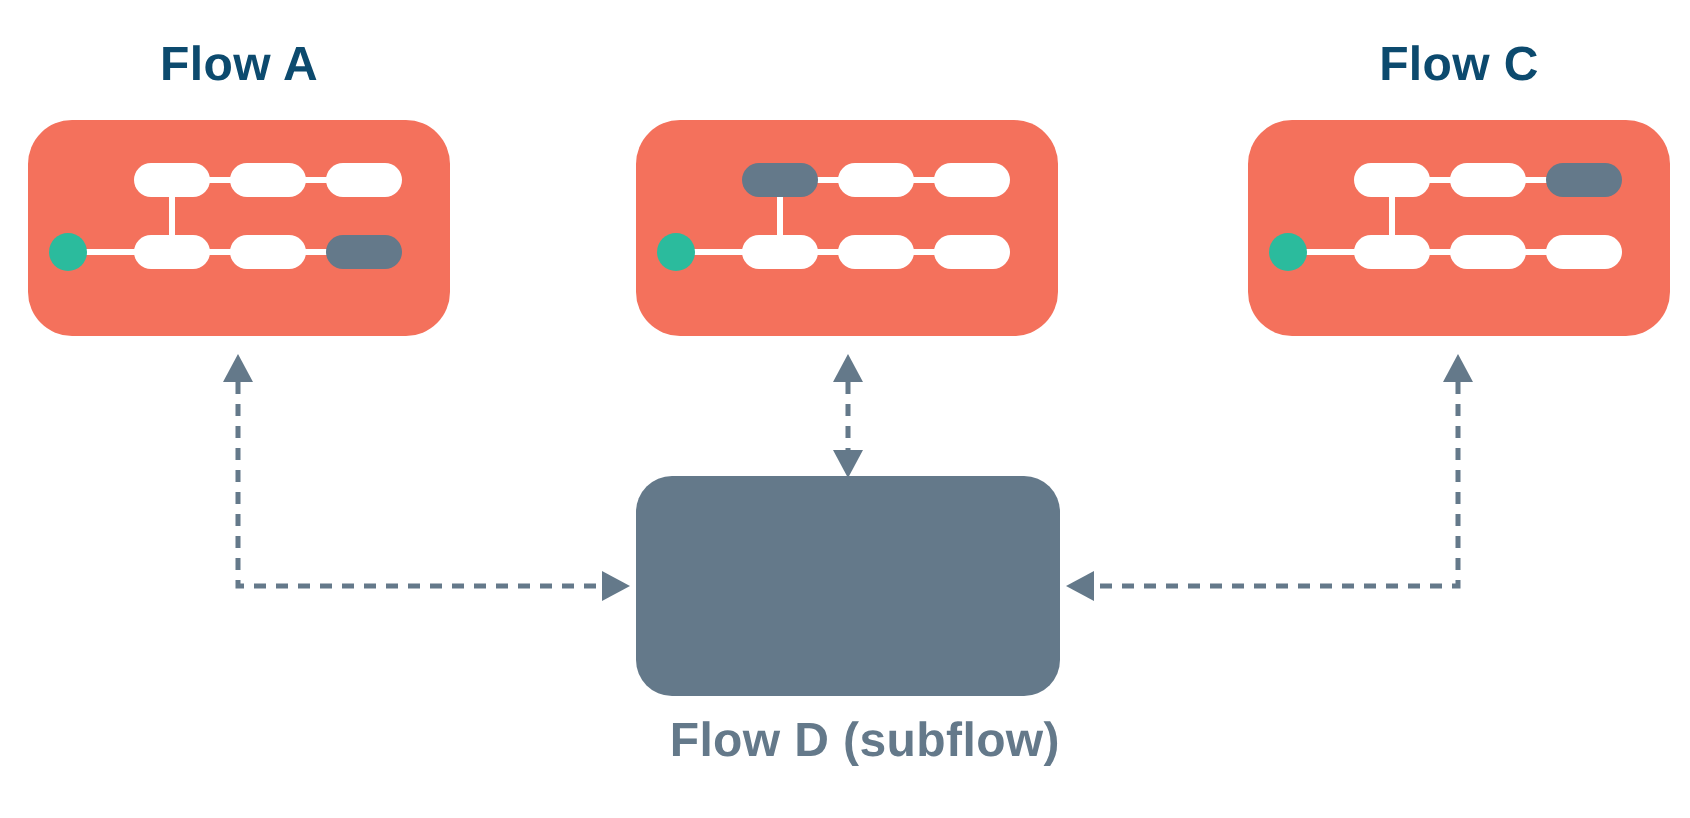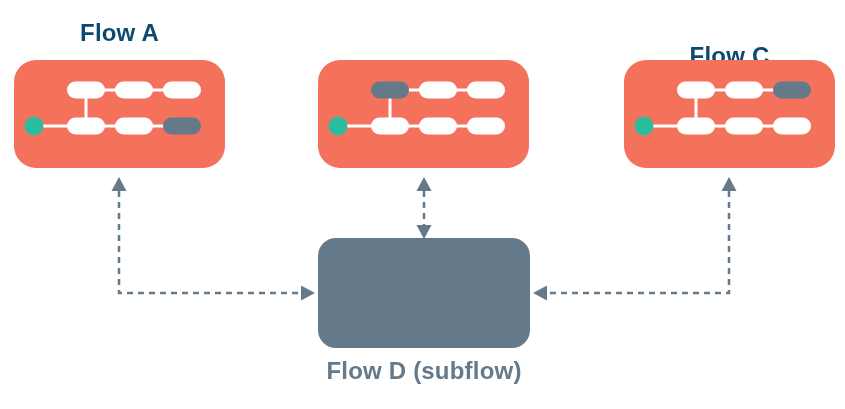--- a/index.html
+++ b/index.html
@@ -50,7 +50,7 @@
 <div class="canvas">
 
   <div class="flow-label" style="left:14px; width:211px;">Flow A</div>
-  <div class="flow-label" style="left:624px; width:211px;margin-top:23px;">Flow C</div>
+  <div class="flow-label" style="left:624px; width:211px;">Flow C</div>
   <div class="flow-label slate" style="left:318px; width:212px;">Flow D (subflow)</div>
 
   <svg class="flow-box" style="left:14px; top:60px;" width="211" height="108" viewBox="0 0 211 108">

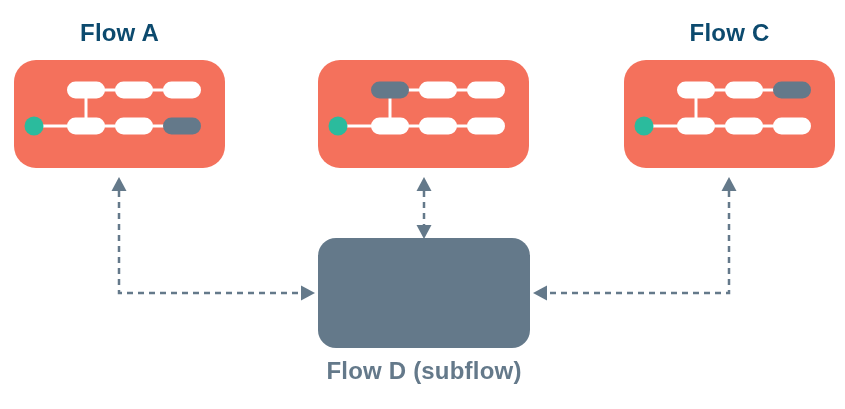--- a/index.html
+++ b/index.html
@@ -51,7 +51,7 @@
 
   <div class="flow-label" style="left:14px; width:211px;">Flow A</div>
   <div class="flow-label" style="left:624px; width:211px;">Flow C</div>
-  <div class="flow-label slate" style="left:318px; width:212px;">Flow D (subflow)</div>
+  <div class="flow-label slate" style="left:318px; width:212px;text-align:right;">Flow D (subflow)</div>
 
   <svg class="flow-box" style="left:14px; top:60px;" width="211" height="108" viewBox="0 0 211 108">
     <rect x="0" y="0" width="211" height="108" rx="22" fill="#F4715C"></rect>

